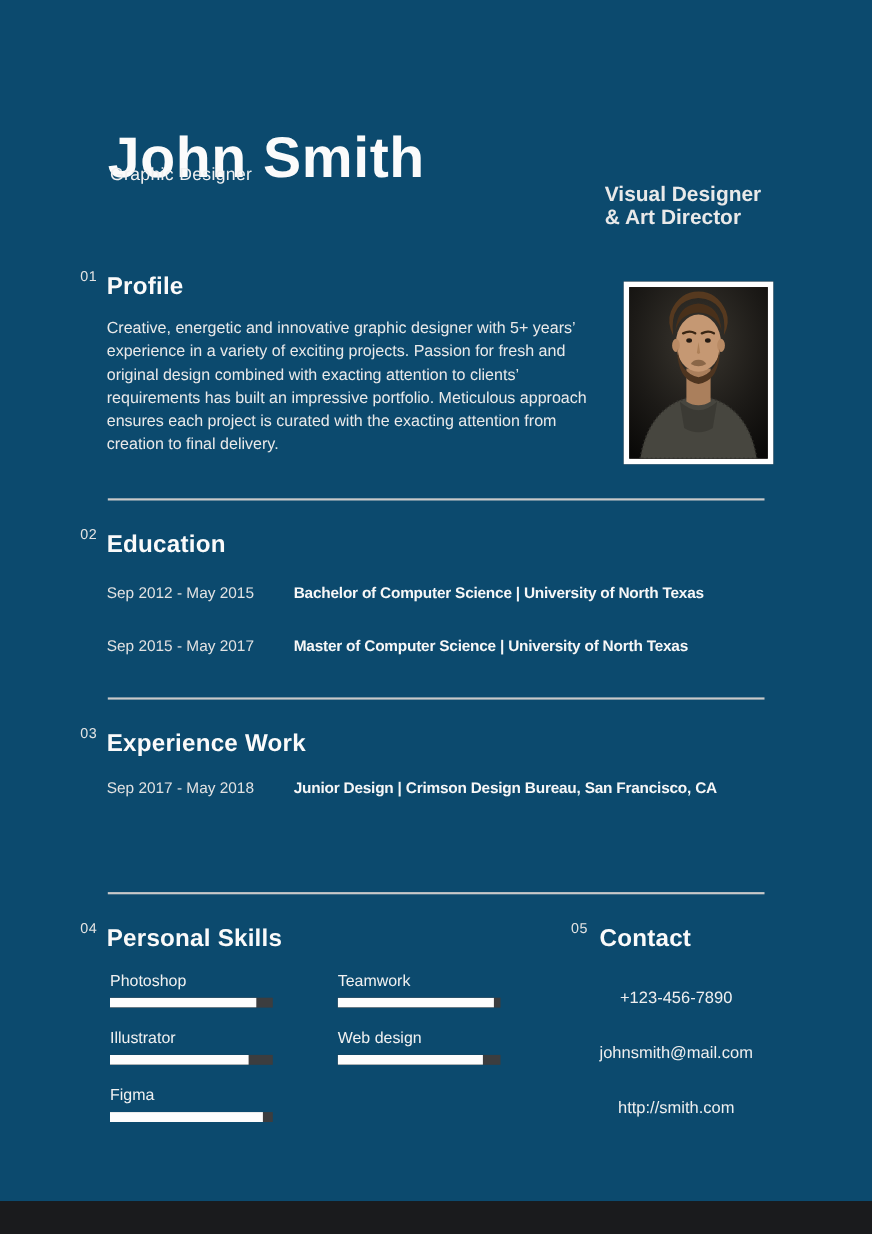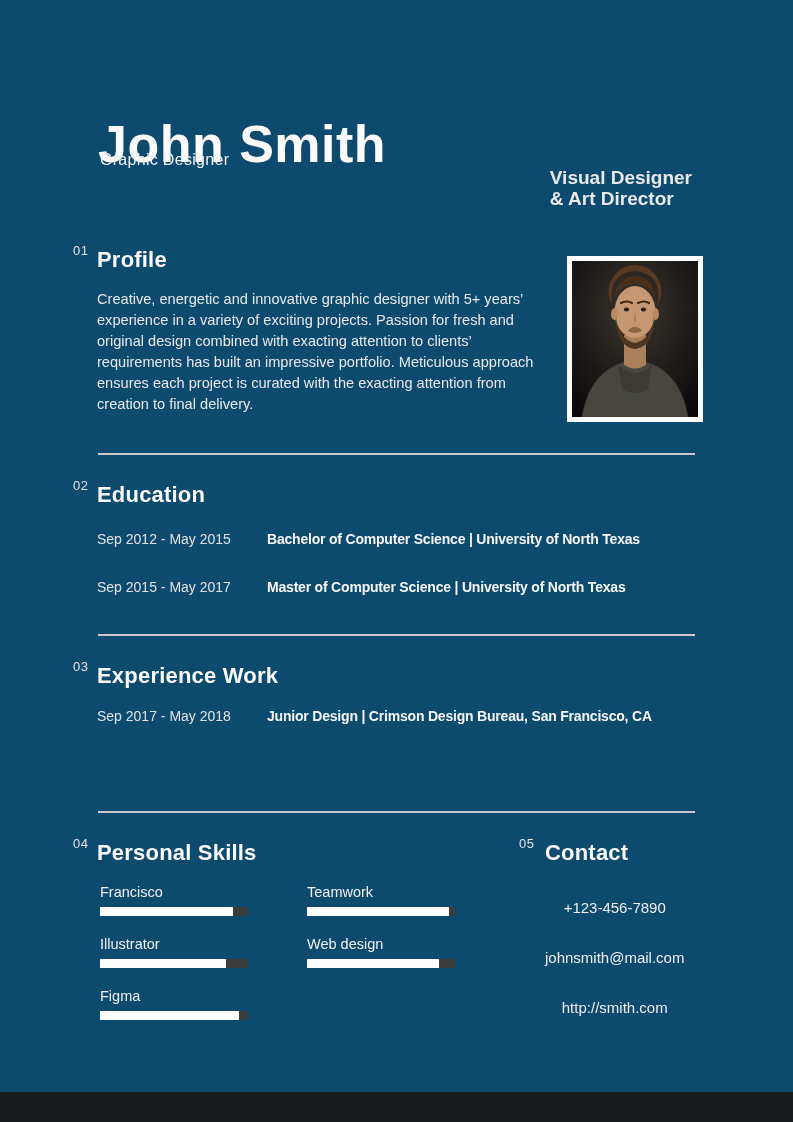--- a/index.html
+++ b/index.html
@@ -143,7 +143,7 @@
 
   <div class="skills-col" id="skills-left">
     <div class="skill">
-      <div class="lbl">Francisco</div>
+      <div class="lbl">Photoshop</div>
       <div class="bar">
           <div class="fill" style="width: 90%;"></div>
         </div>

